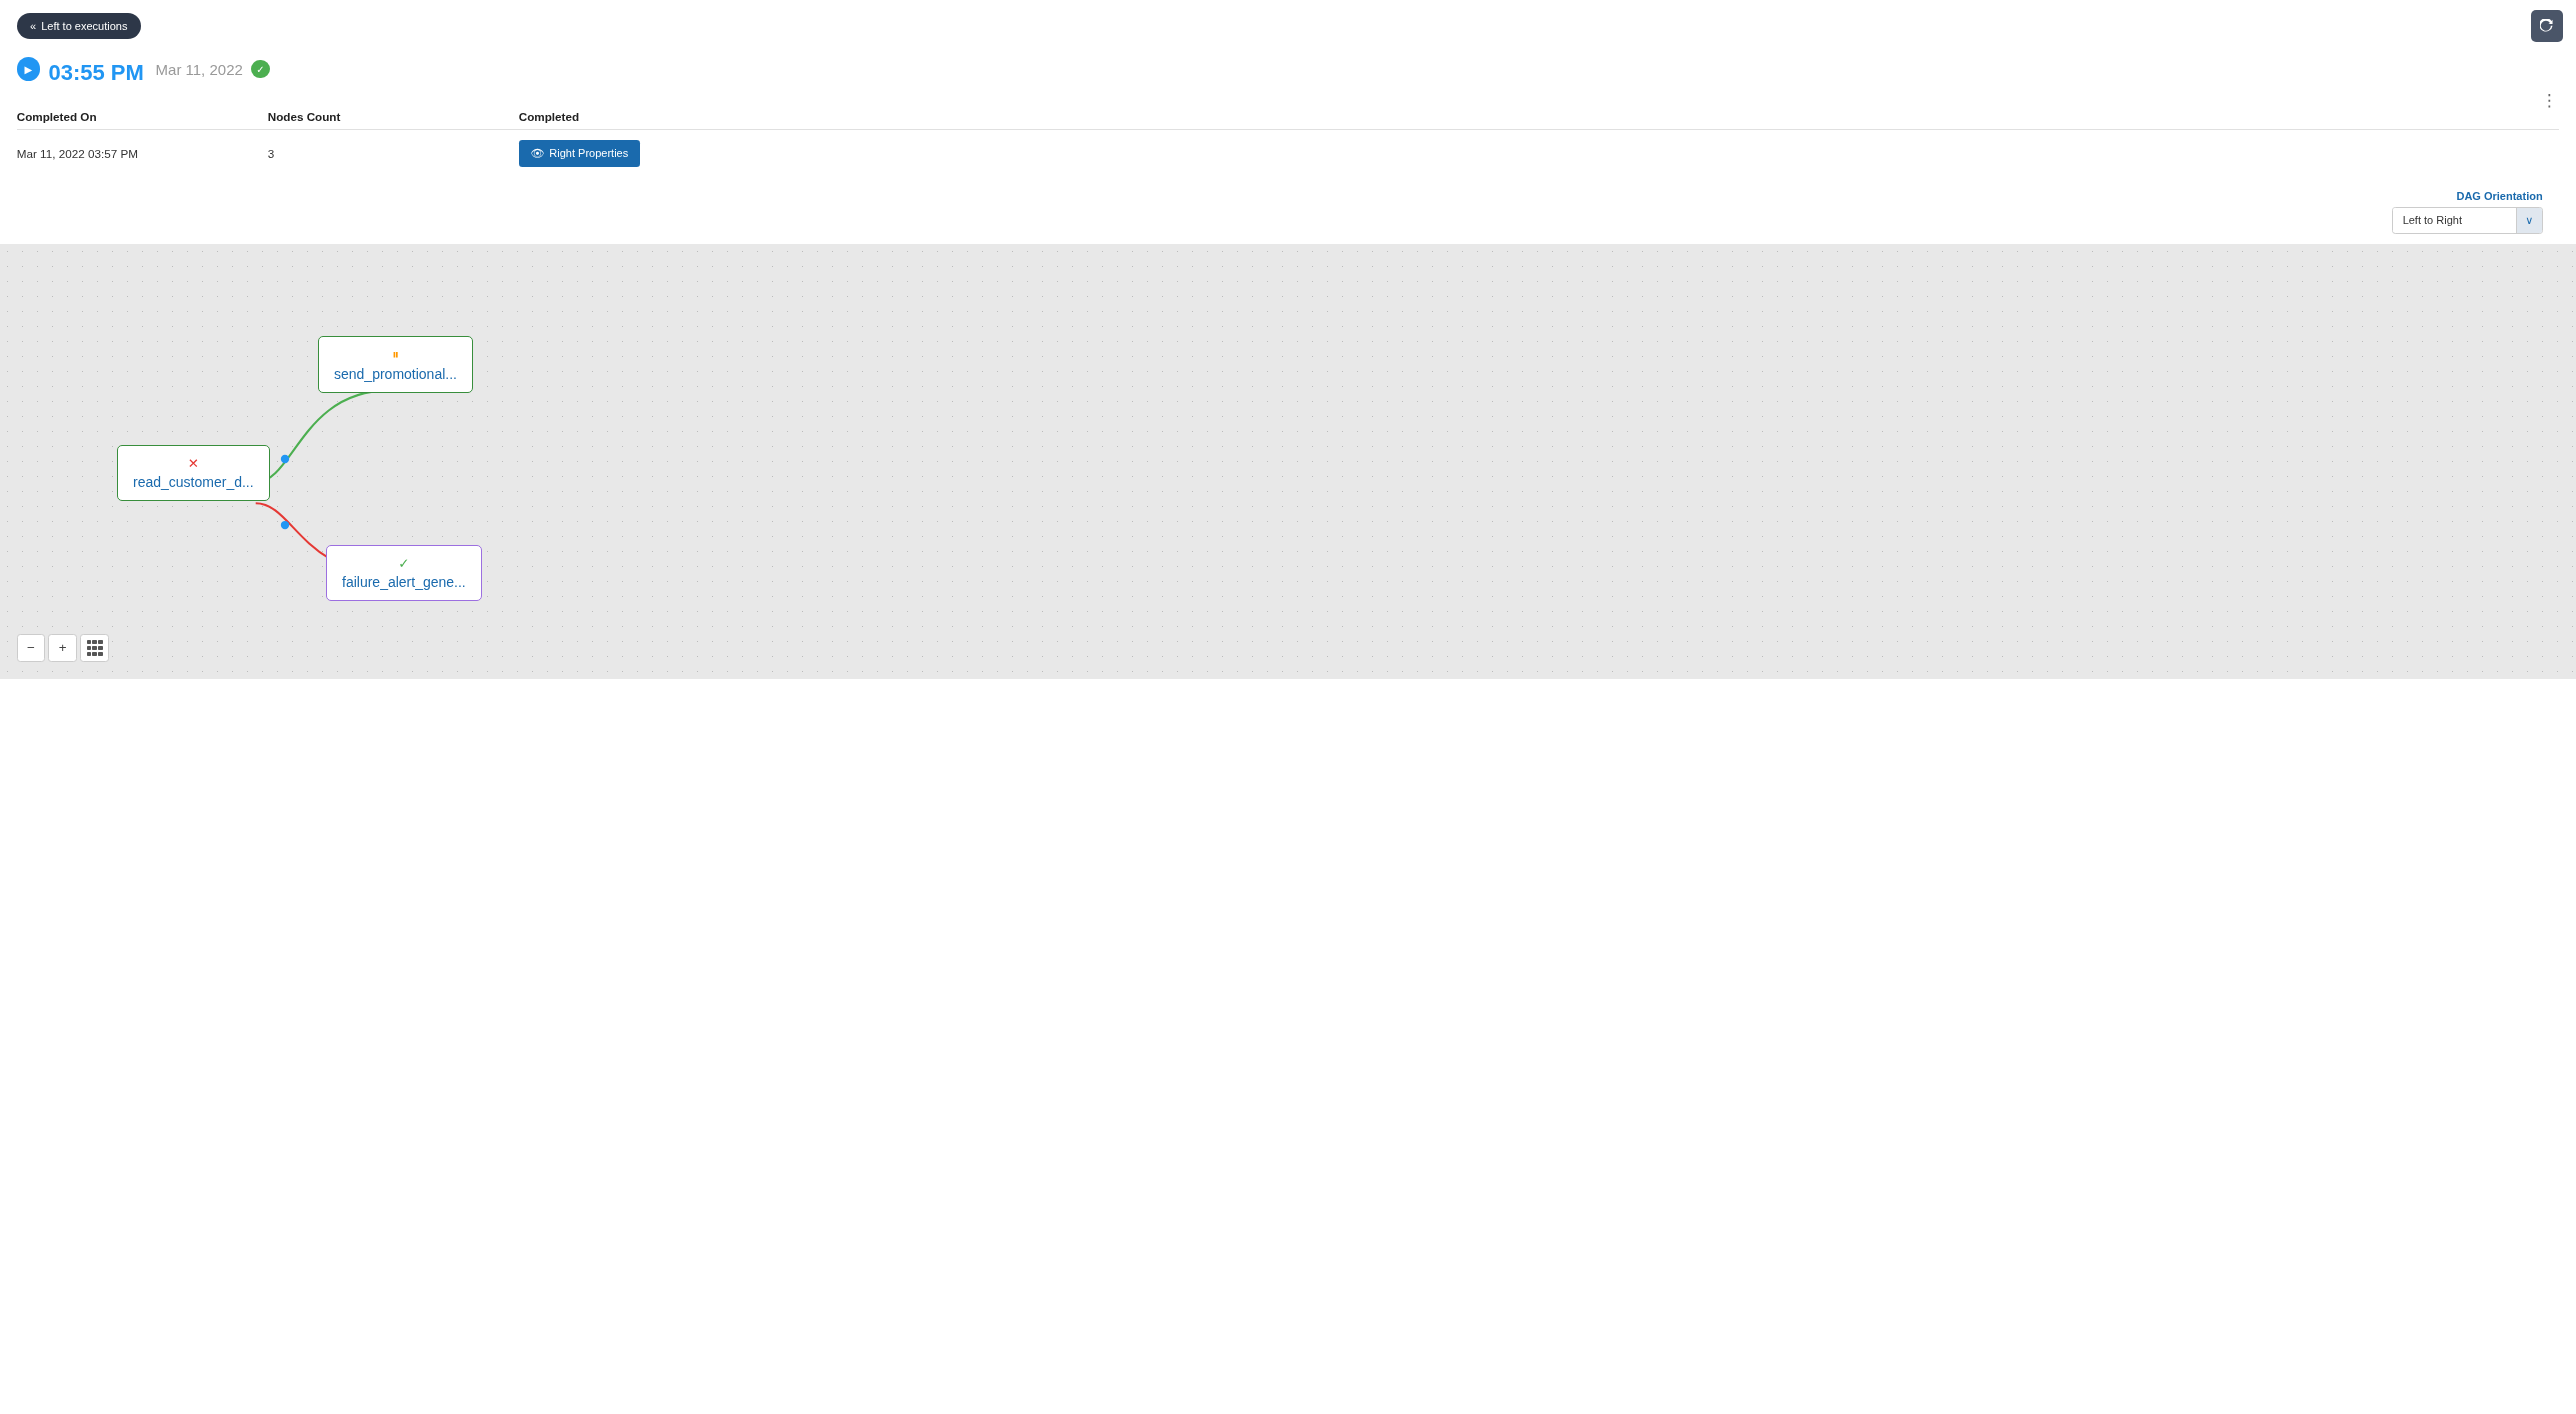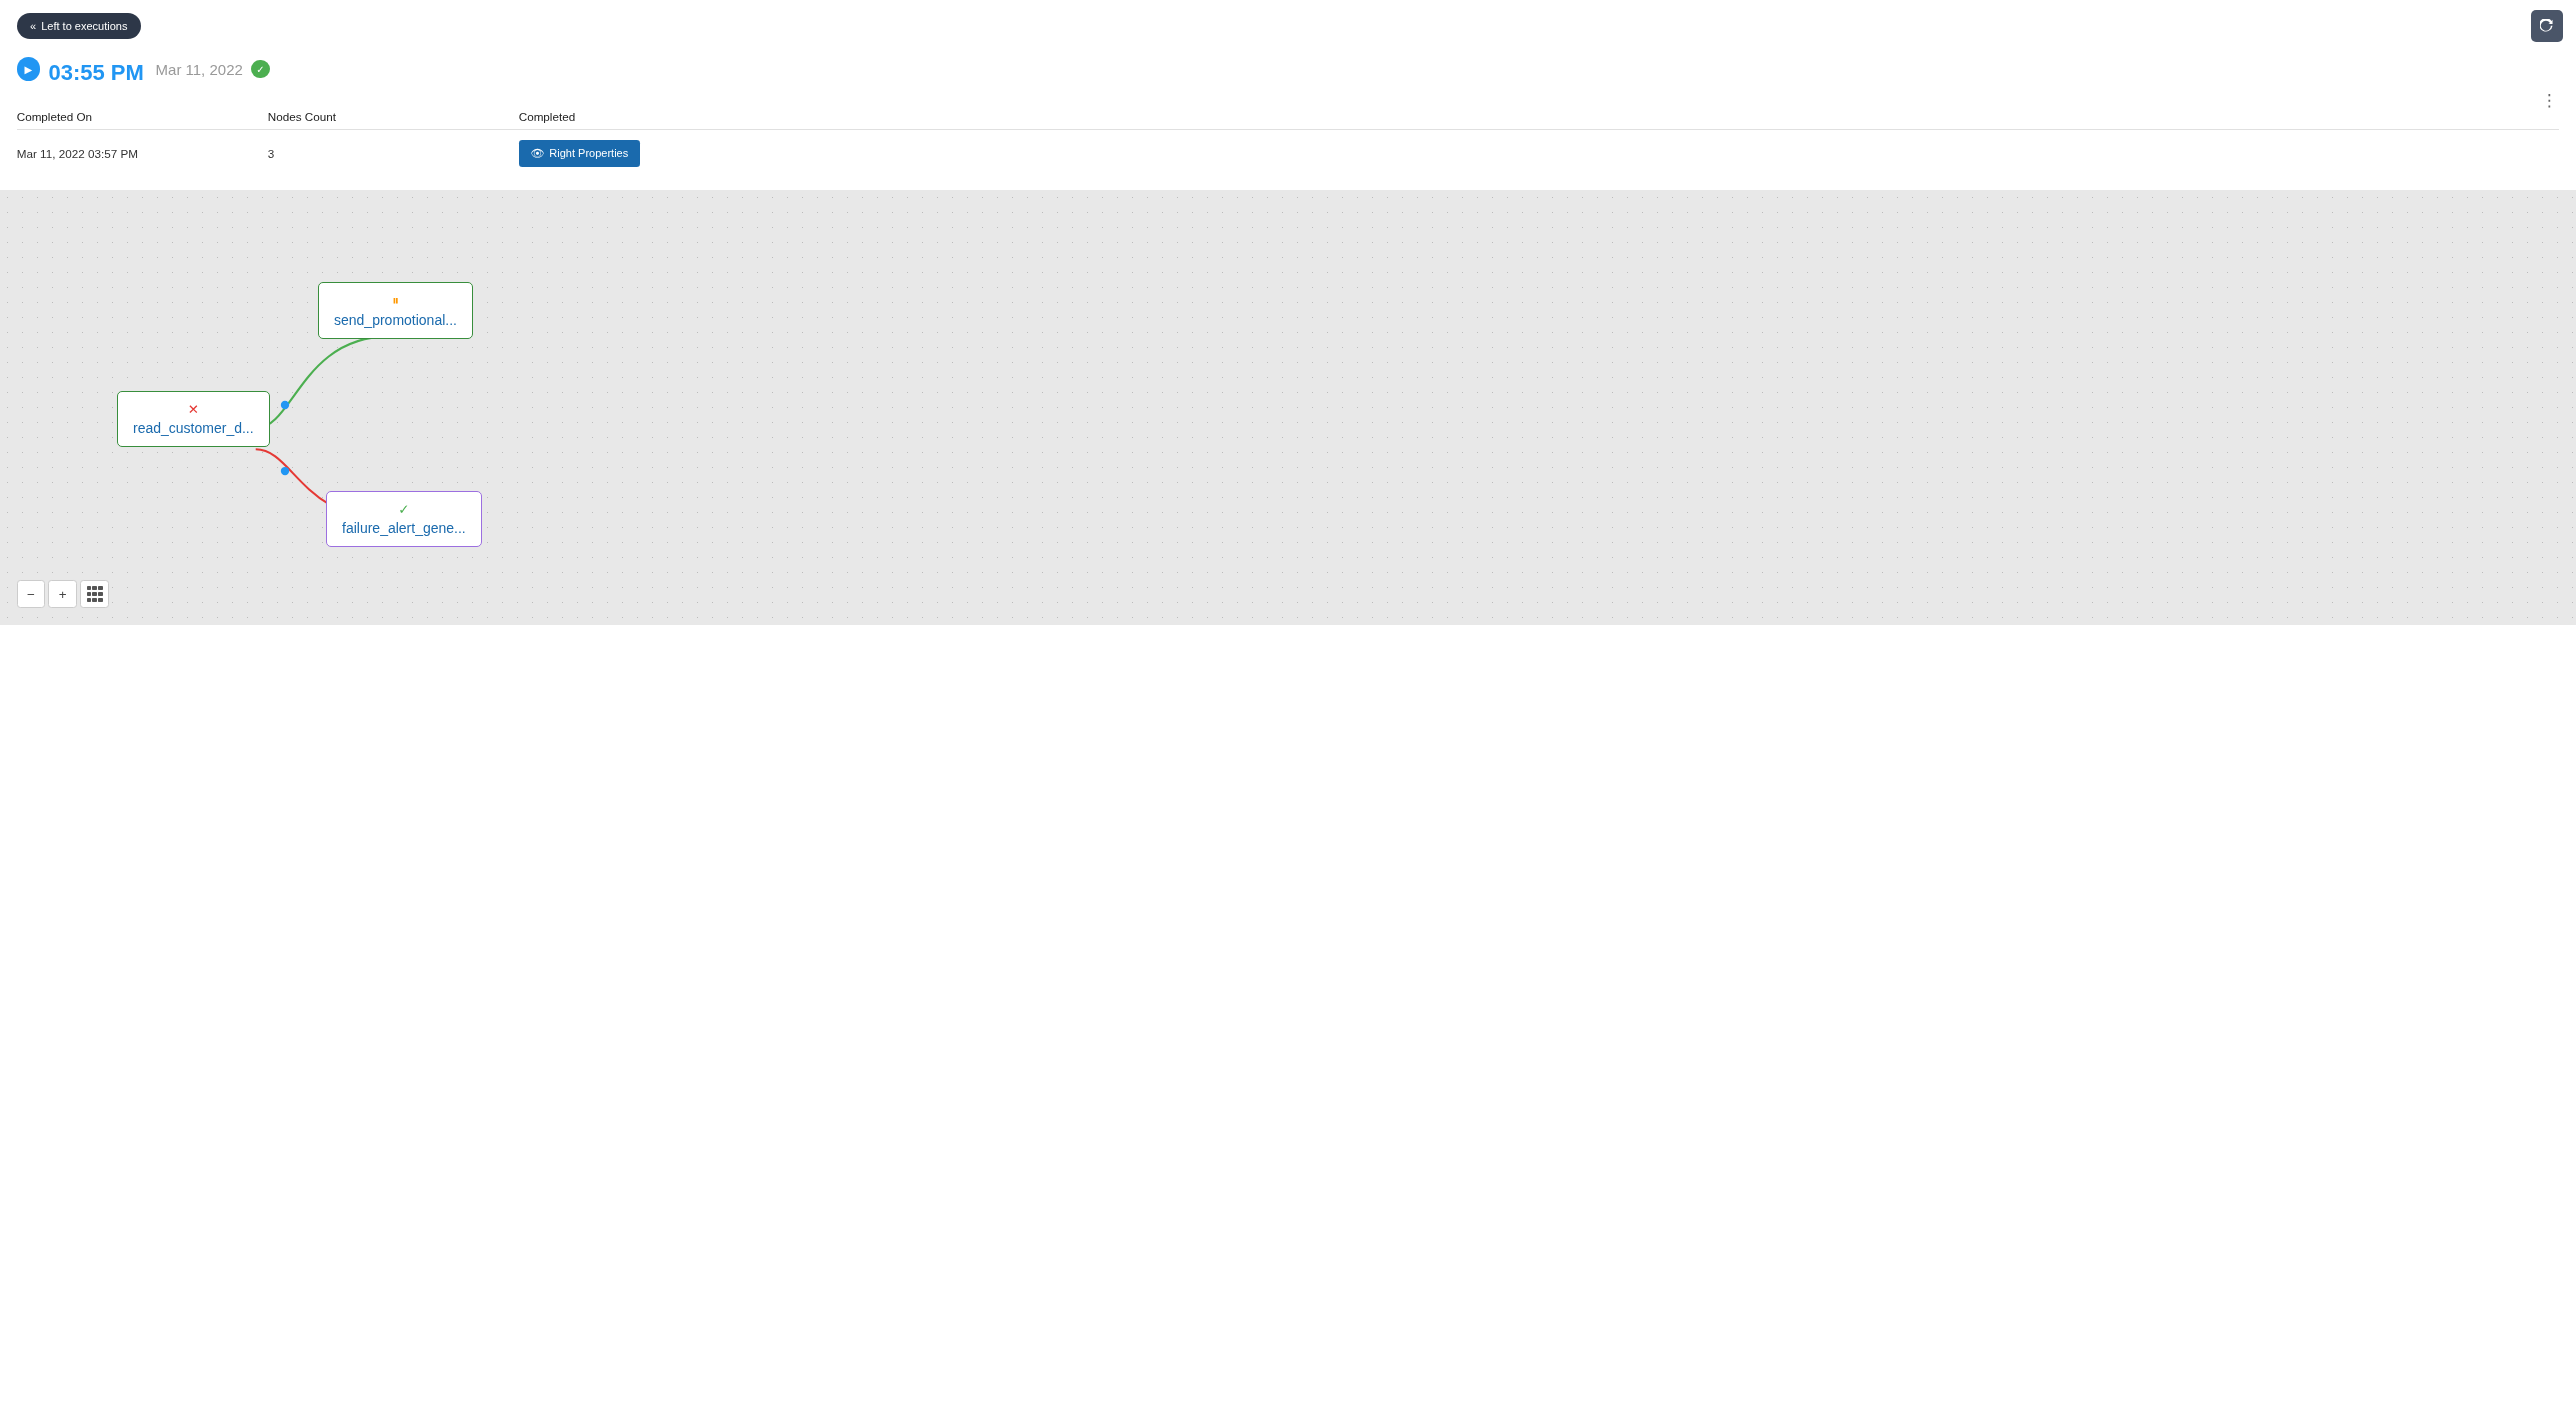--- a/index.html
+++ b/index.html
@@ -107,7 +107,7 @@
     }
     .info-table th {
       text-align: left;
-      font-weight: 400;
+      font-weight: 700;
       font-size: 11.7px;
       color: #222;
       padding: 6.7px 10px 6.7px 0;

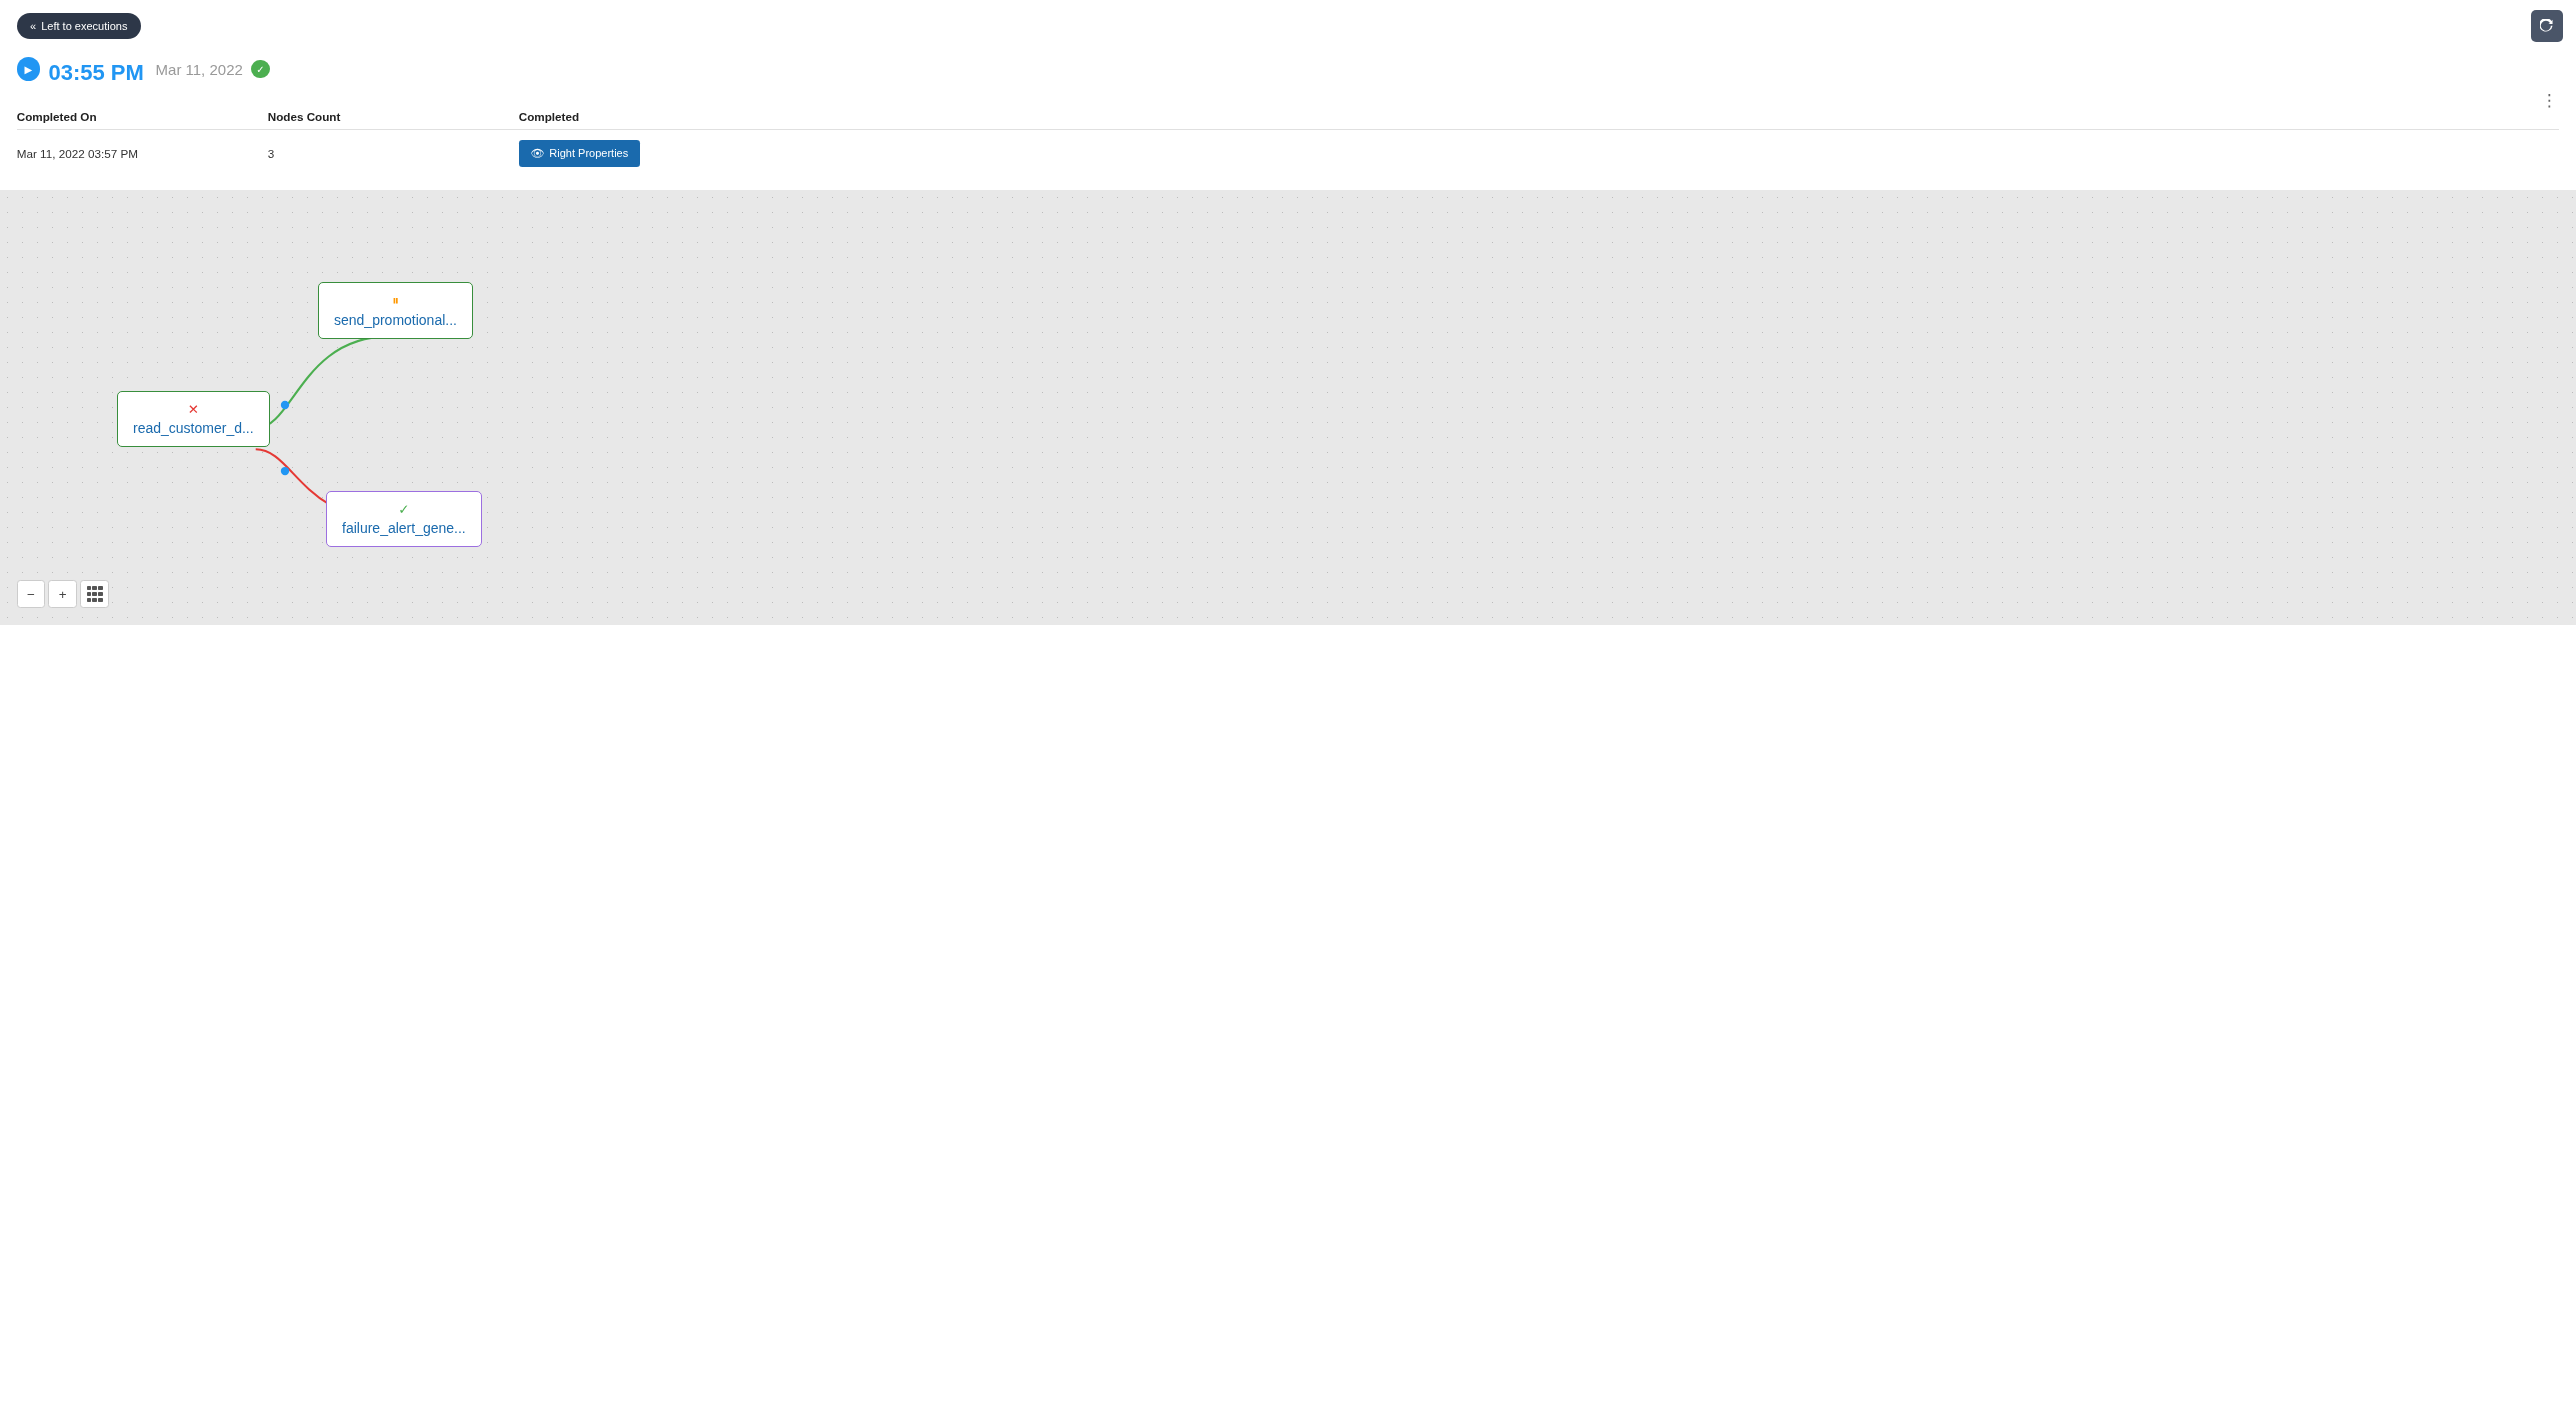--- a/index.html
+++ b/index.html
@@ -296,6 +296,13 @@
     </table>
 
     
+    <div class="dag-orientation-section">
+      <div class="dag-orientation-label">DAG Orientation</div>
+      <div class="dag-orientation-select">
+        <div class="dag-orientation-value">Left to Right</div>
+        <div class="dag-orientation-arrow">∨</div>
+      </div>
+    </div>
   </div>
 
   <div class="dag-canvas">

